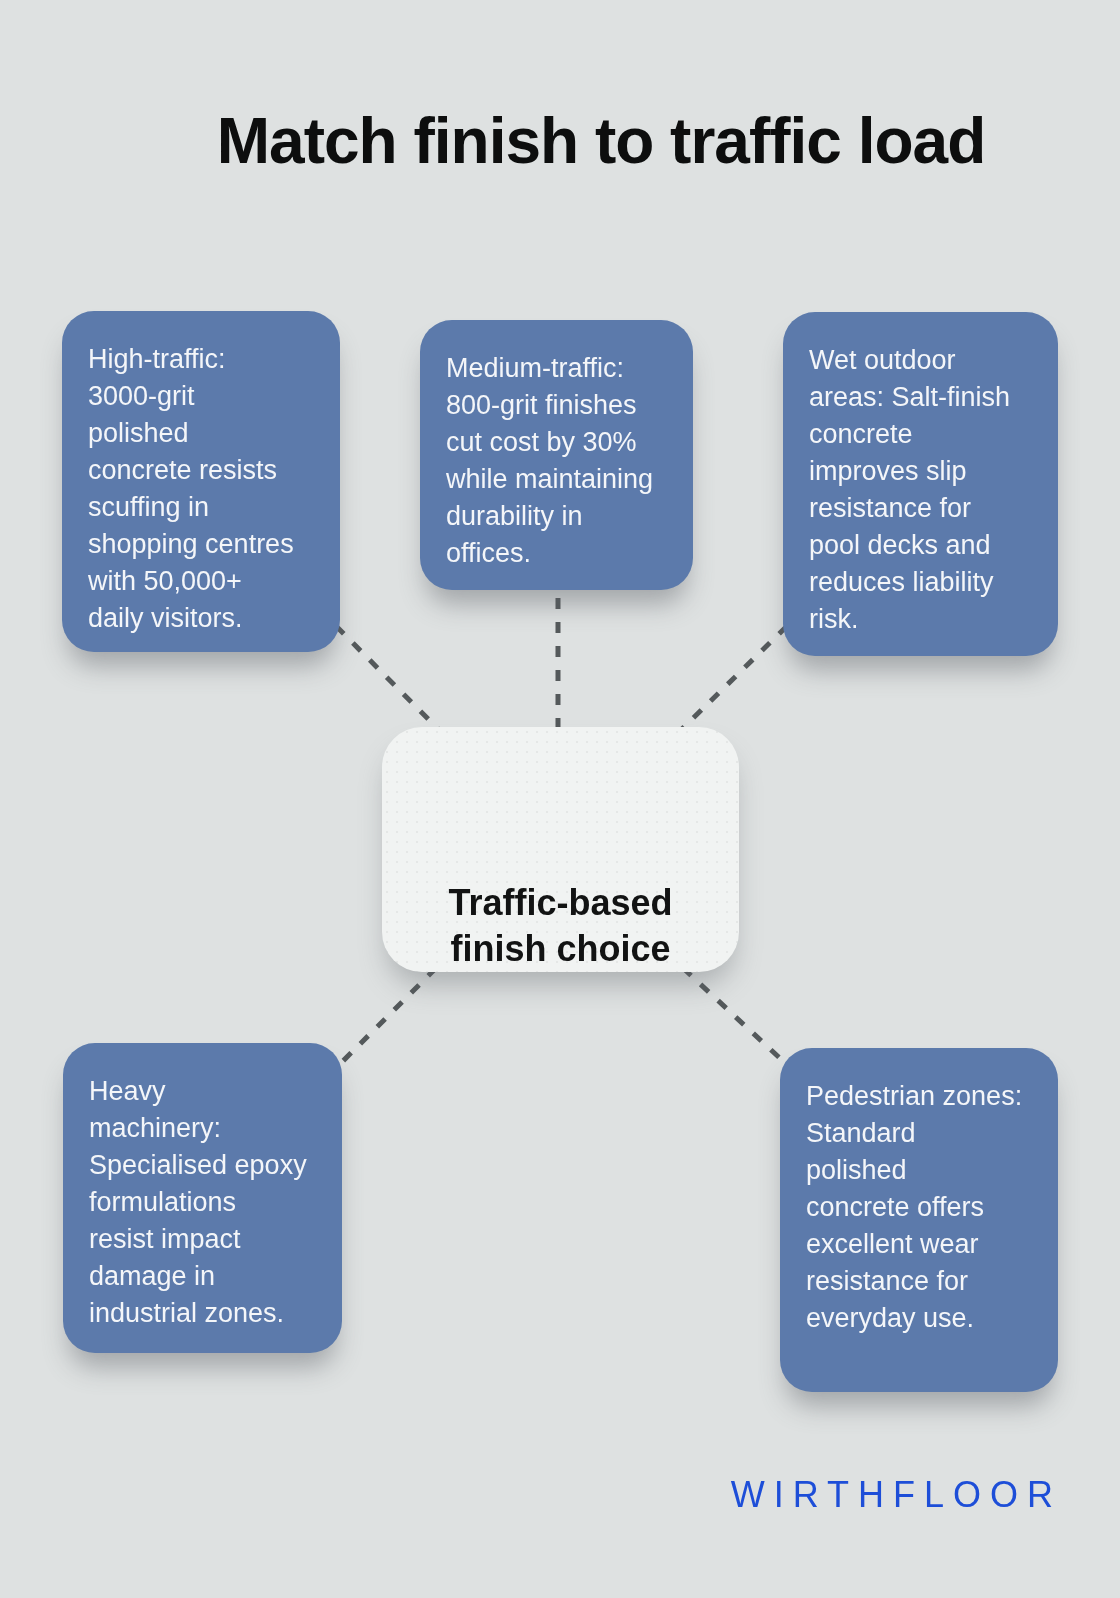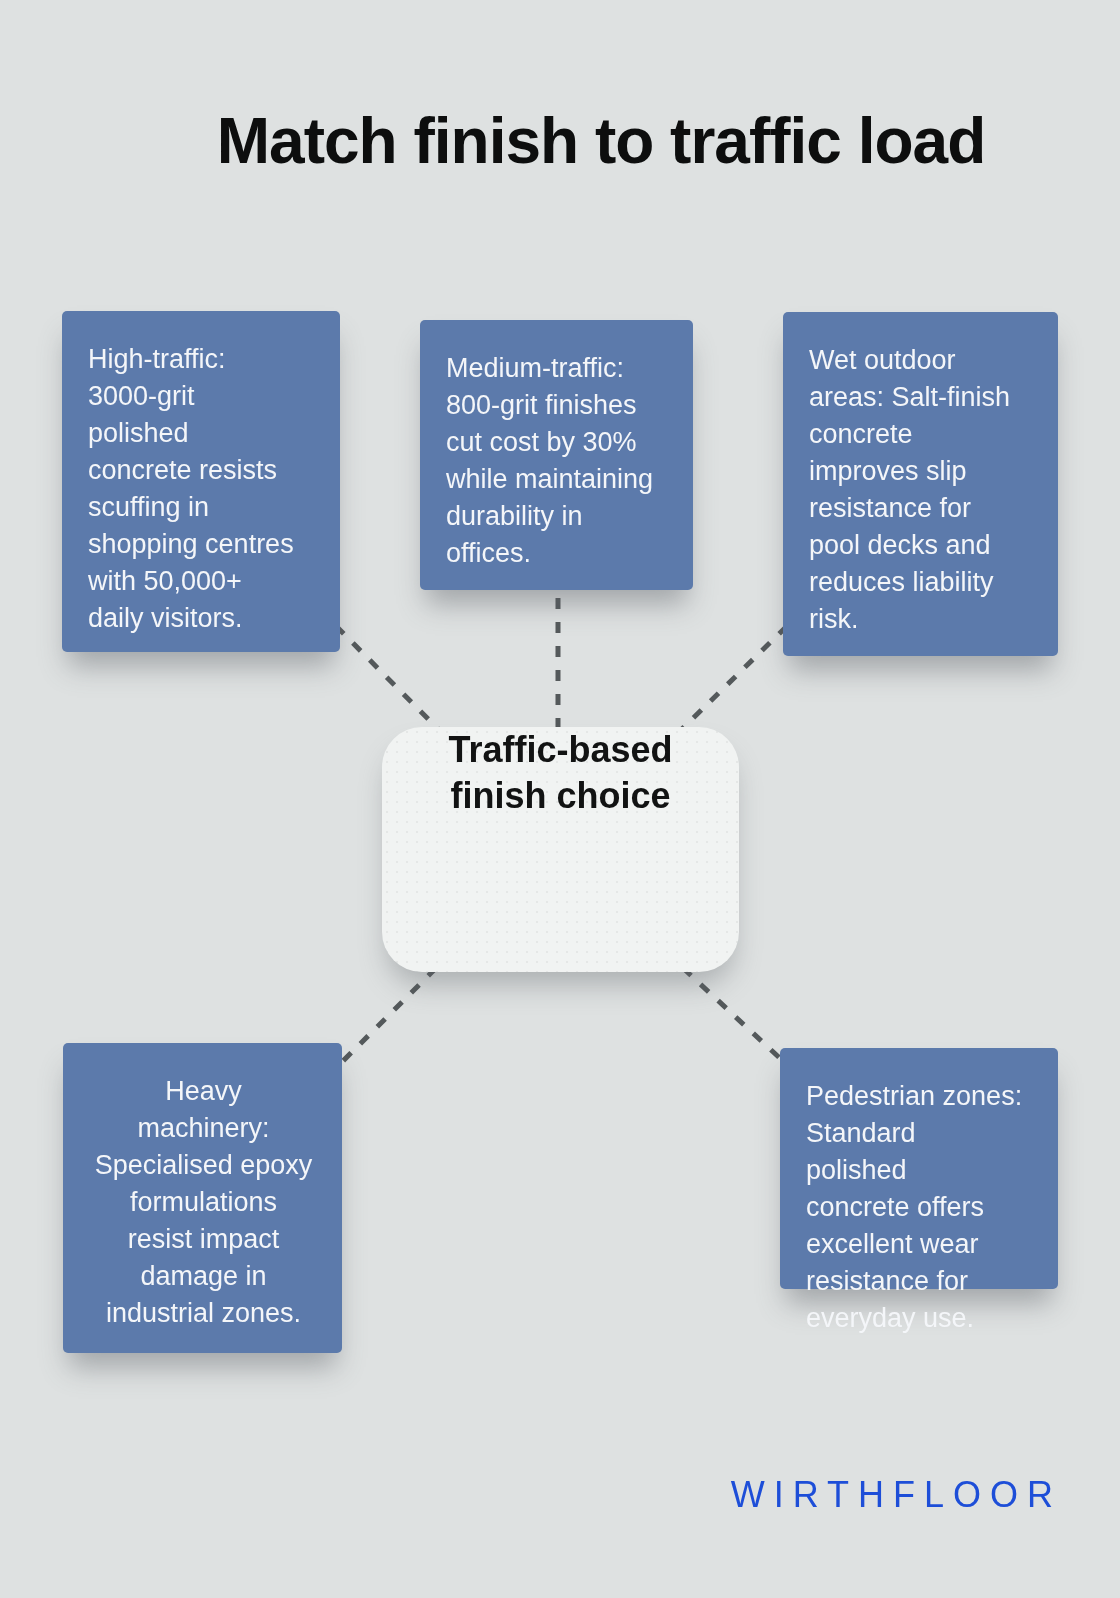--- a/index.html
+++ b/index.html
@@ -42,7 +42,7 @@
   .node {
     position: absolute;
     z-index: 2;
-    border-radius: 5px;
+    border-radius: 32px;
     box-sizing: border-box;
   }
   .node.blue {

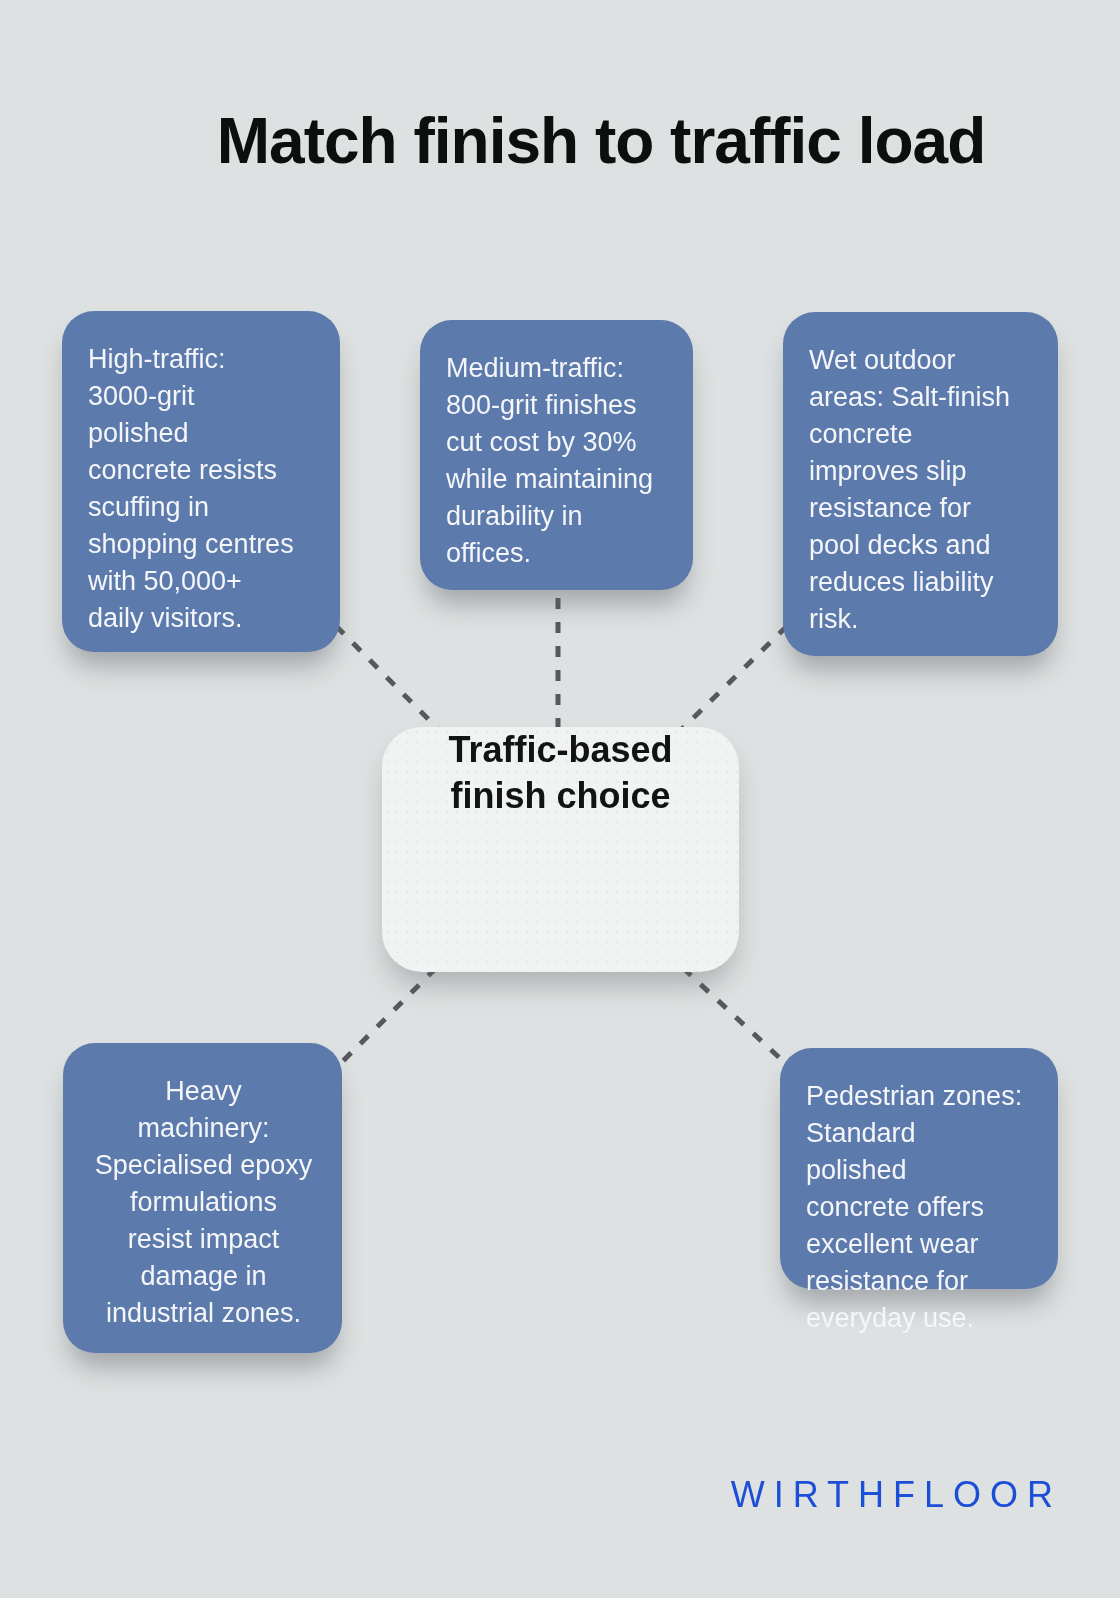--- a/index.html
+++ b/index.html
@@ -63,7 +63,7 @@
     border-radius: 40px;
     box-shadow: 0 18px 28px -6px rgba(95, 101, 106, 0.4);
     display: flex;
-    align-items: flex-start;
+    align-items: flex-end;
     justify-content: center;
     text-align: center;
   }

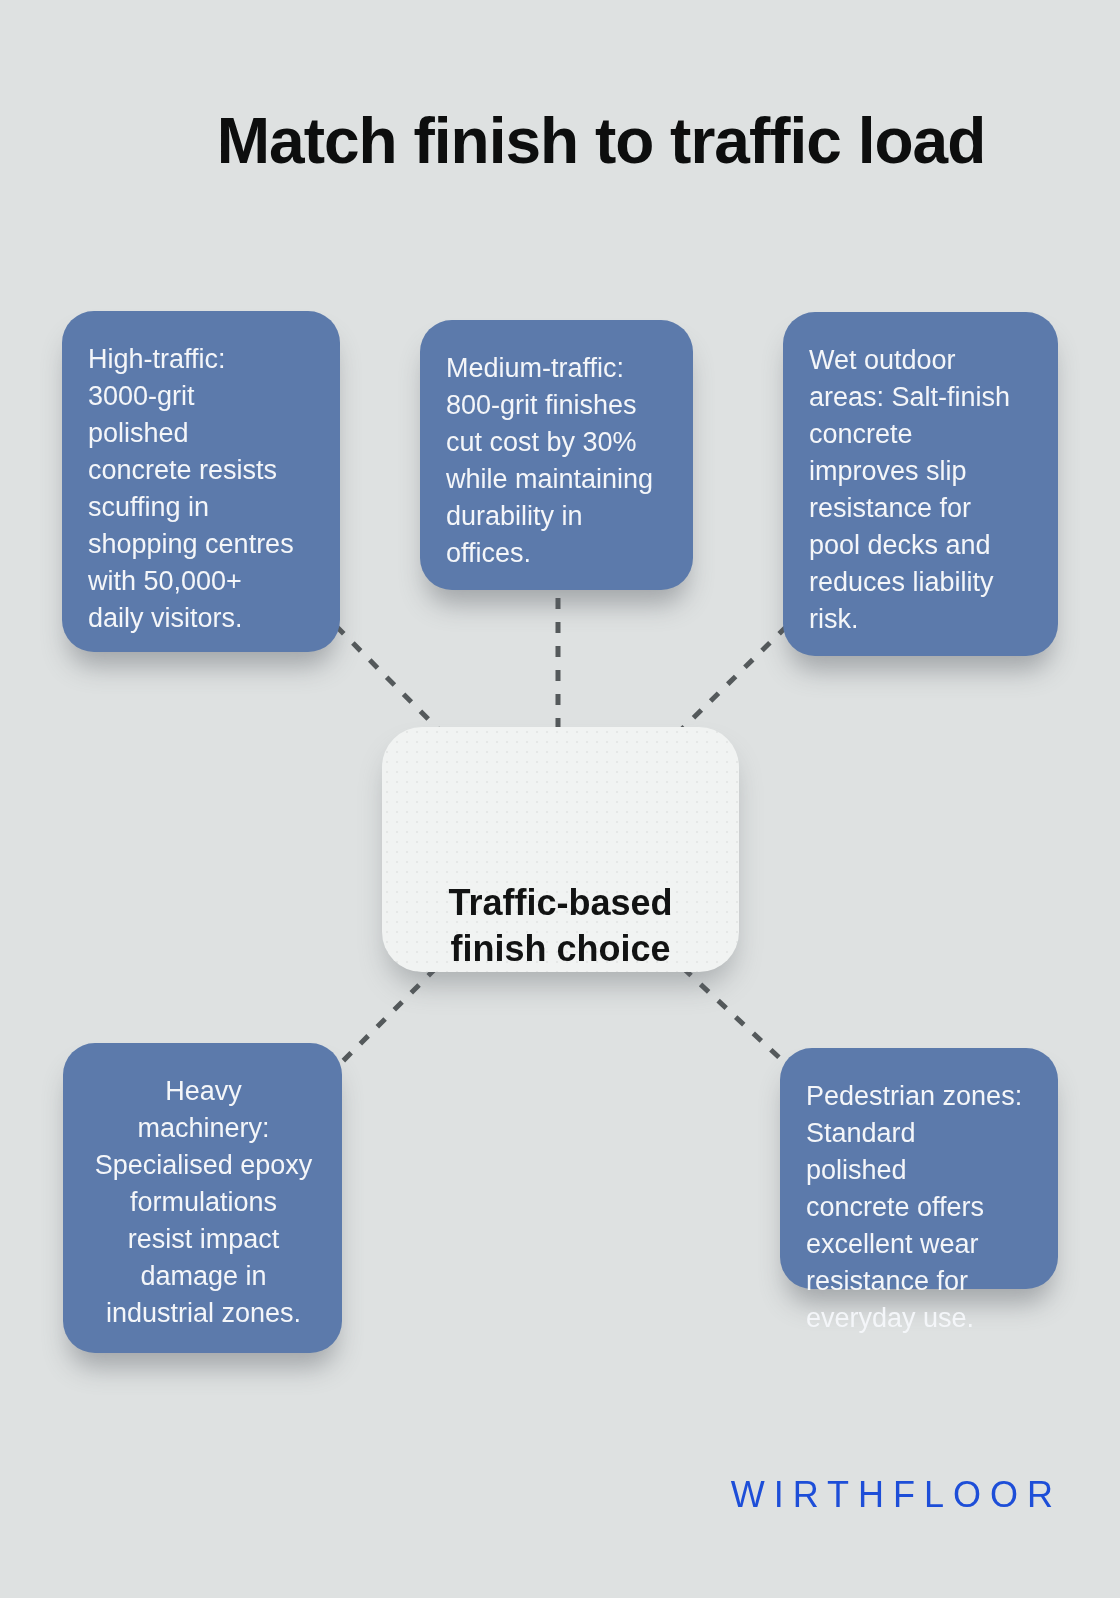--- a/index.html
+++ b/index.html
@@ -77,7 +77,7 @@
   .n0 { left: 62px;  top: 311px;  width: 278px; height: 341px; }
   .n1 { left: 420px; top: 312px;  width: 273px; height: 270px; margin-top: 8px; }
   .n2 { left: 783px; top: 312px;  width: 275px; height: 344px; }
-  .n3 { left: 63px;  top: 1043px; width: 279px; height: 310px; text-align: center; }
+  .n3 { left: 63px;  top: 1043px; width: 279px; height: 310px; }
   .n4 { left: 780px; top: 1048px; width: 278px; height: 241px; }
   .center { left: 382px; top: 727px; width: 357px; height: 245px; }
   .brand-logo {

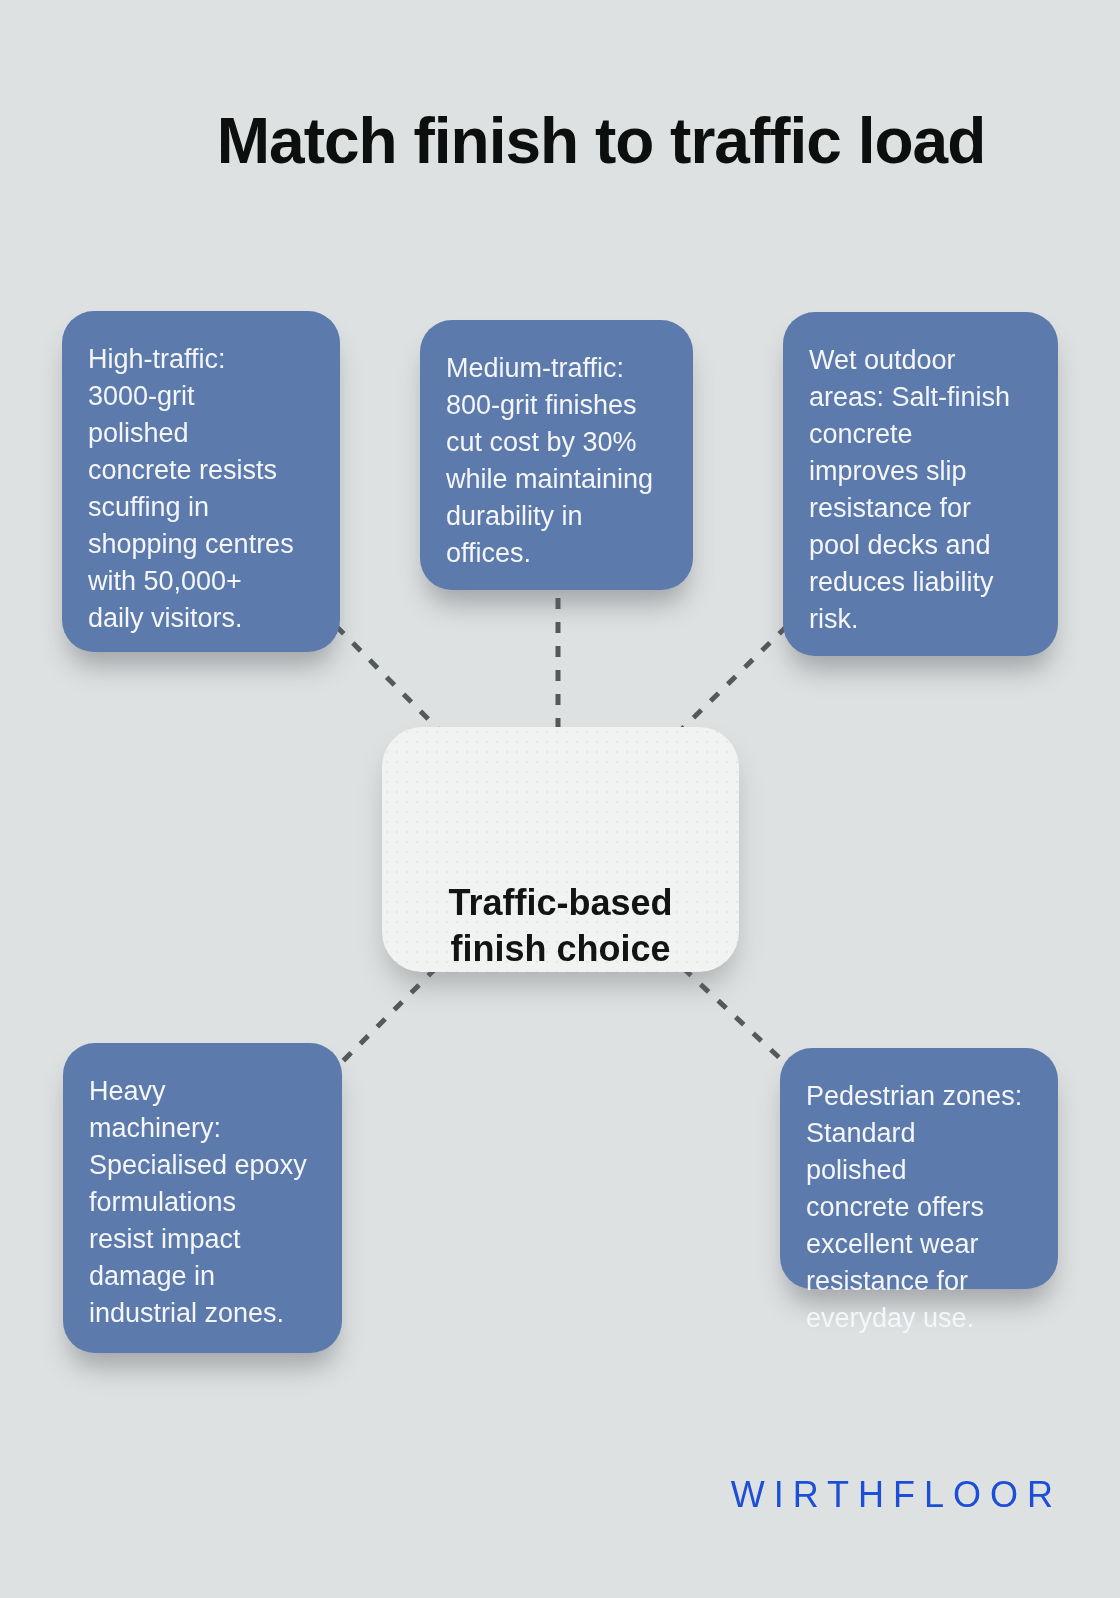--- a/index.html
+++ b/index.html
@@ -78,7 +78,7 @@
   .n1 { left: 420px; top: 312px;  width: 273px; height: 270px; margin-top: 8px; }
   .n2 { left: 783px; top: 312px;  width: 275px; height: 344px; }
   .n3 { left: 63px;  top: 1043px; width: 279px; height: 310px; }
-  .n4 { left: 780px; top: 1048px; width: 278px; height: 241px; }
+  .n4 { left: 780px; top: 1048px; width: 278px; height: 344px; }
   .center { left: 382px; top: 727px; width: 357px; height: 245px; }
   .brand-logo {
     position: absolute;

